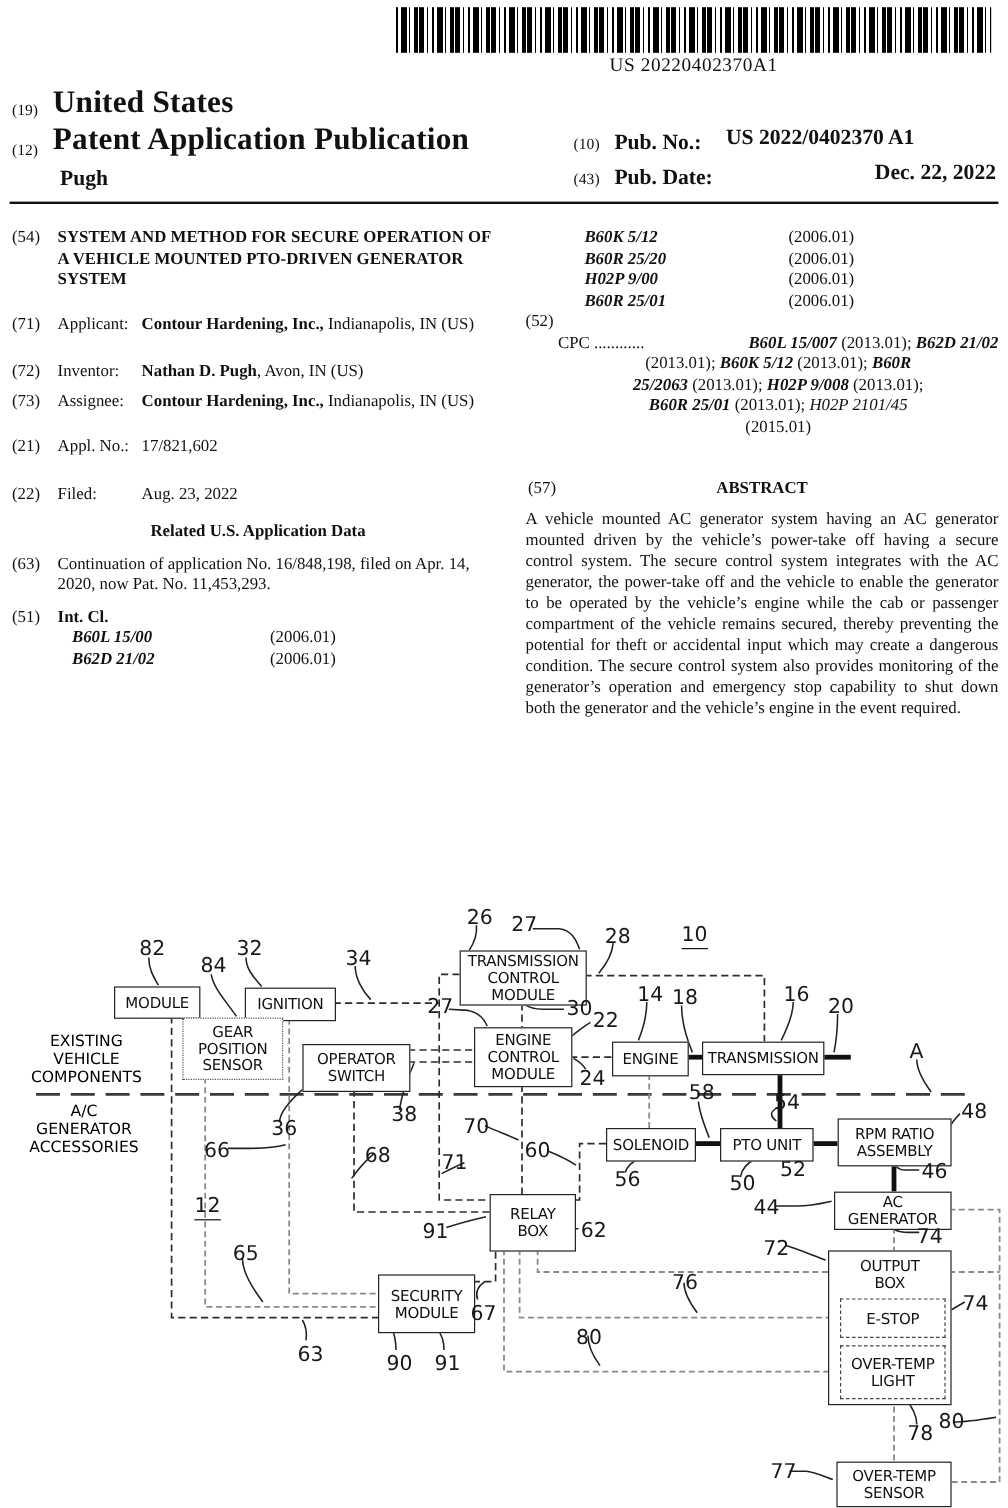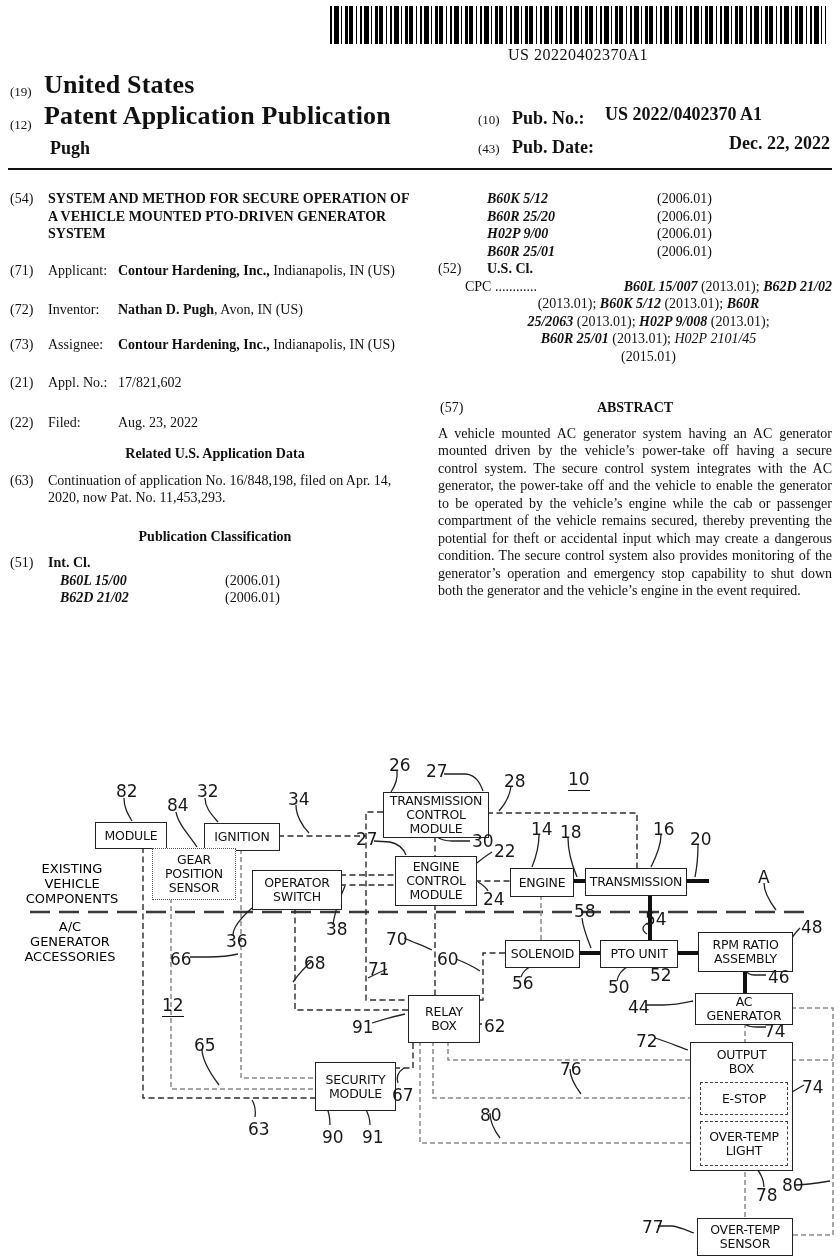--- a/index.html
+++ b/index.html
@@ -155,7 +155,6 @@
     </div>
     <div class="uscl">
       <span class="bnum">(52)</span>
-      <span class="b">U.S. Cl.</span>
     </div>
     <div class="cpc">
       <div class="cpc-l1">

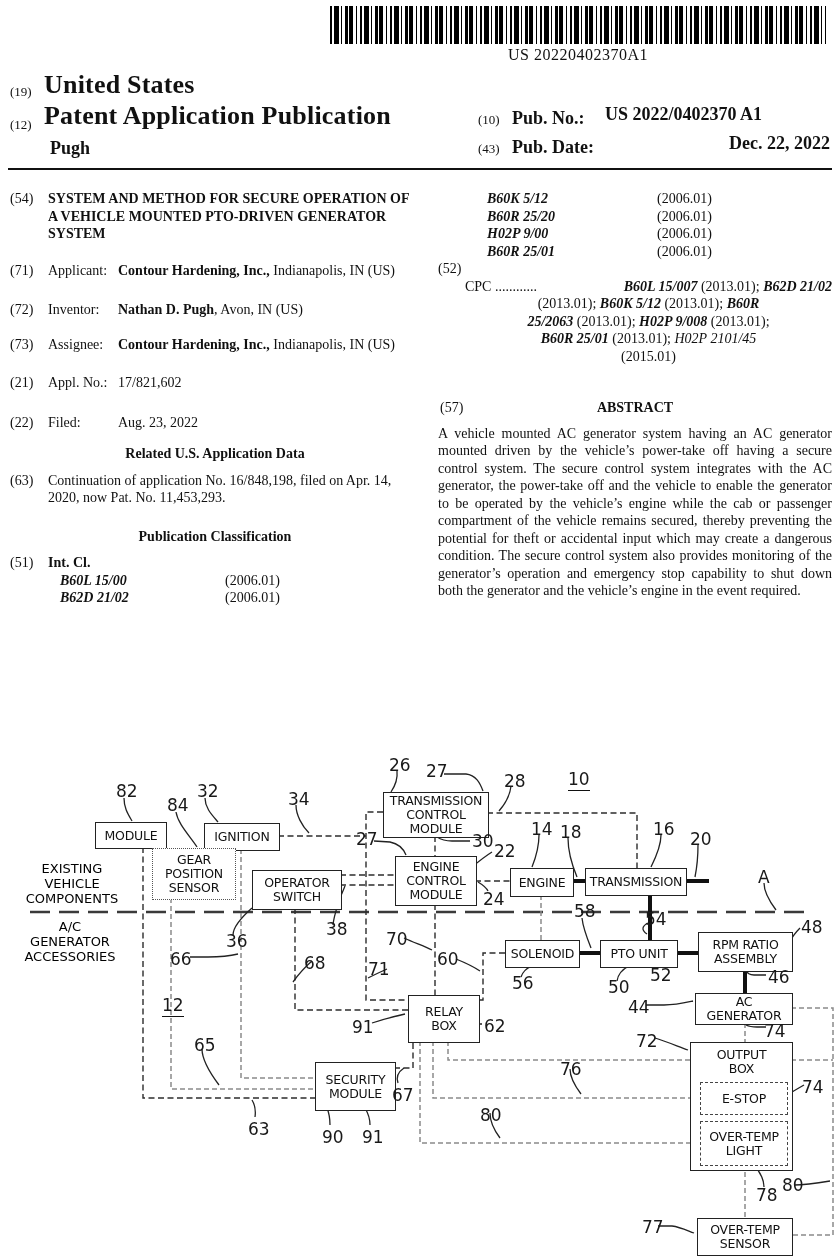--- a/index.html
+++ b/index.html
@@ -95,7 +95,7 @@
       <span>Inventor:</span>
       <span><span style="font-weight: bold;">Nathan D. Pugh</span><span>, Avon, IN (US)</span></span>
     </div>
-    <div class="brow" style="margin-top:17px">
+    <div class="brow" style="margin-top:7px">
       <span class="bnum">(73)</span>
       <span>Assignee:</span>
       <span><span style="font-weight: bold;">Contour Hardening, Inc.,</span><span> Indianapolis, IN (US)</span></span>

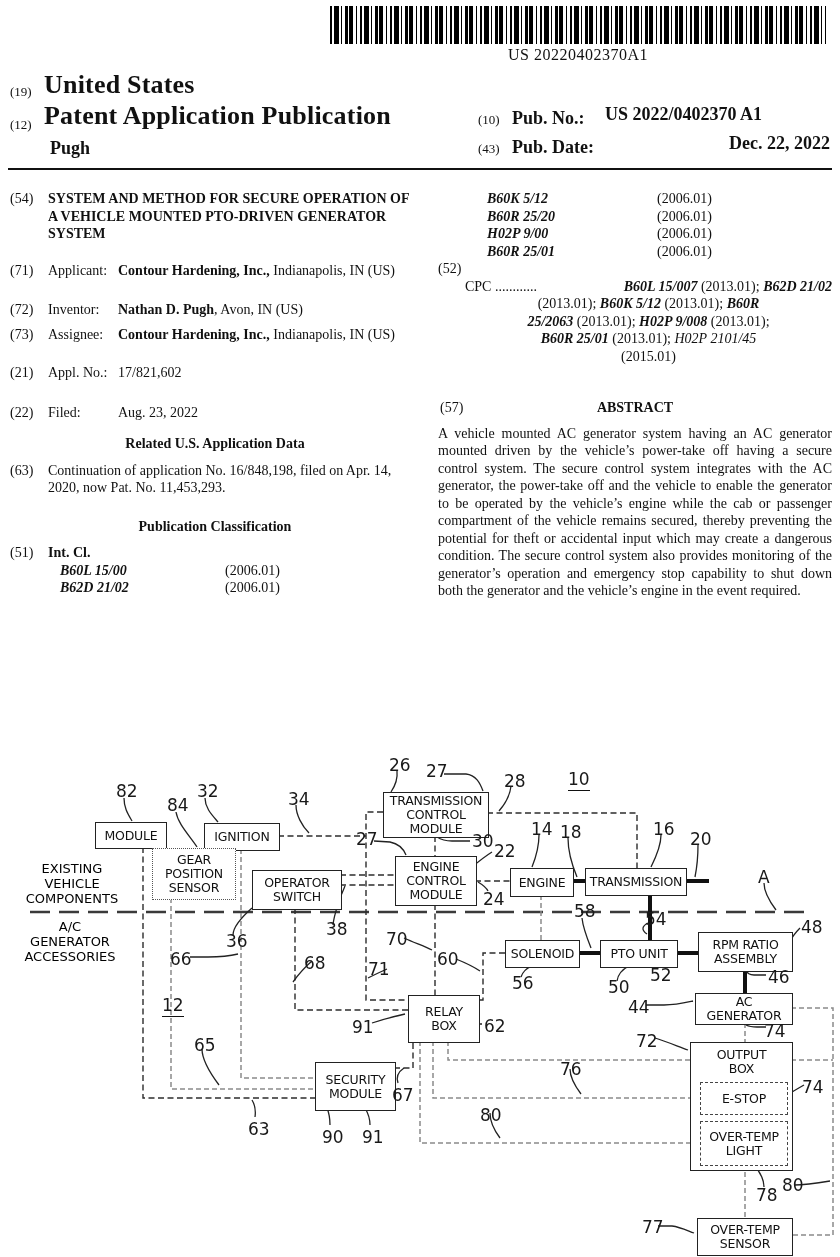--- a/index.html
+++ b/index.html
@@ -115,7 +115,6 @@
       <span class="bnum">(63)</span>
       <span>Continuation of application No. 16/848,198, filed on Apr. 14, 2020, now Pat. No. 11,453,293.</span>
     </div>
-    <div class="ctr" style="margin-top:21px">Publication Classification</div>
     <div class="brow2" style="margin-top:9px">
       <span class="bnum">(51)</span>
       <span class="b">Int. Cl.</span>

